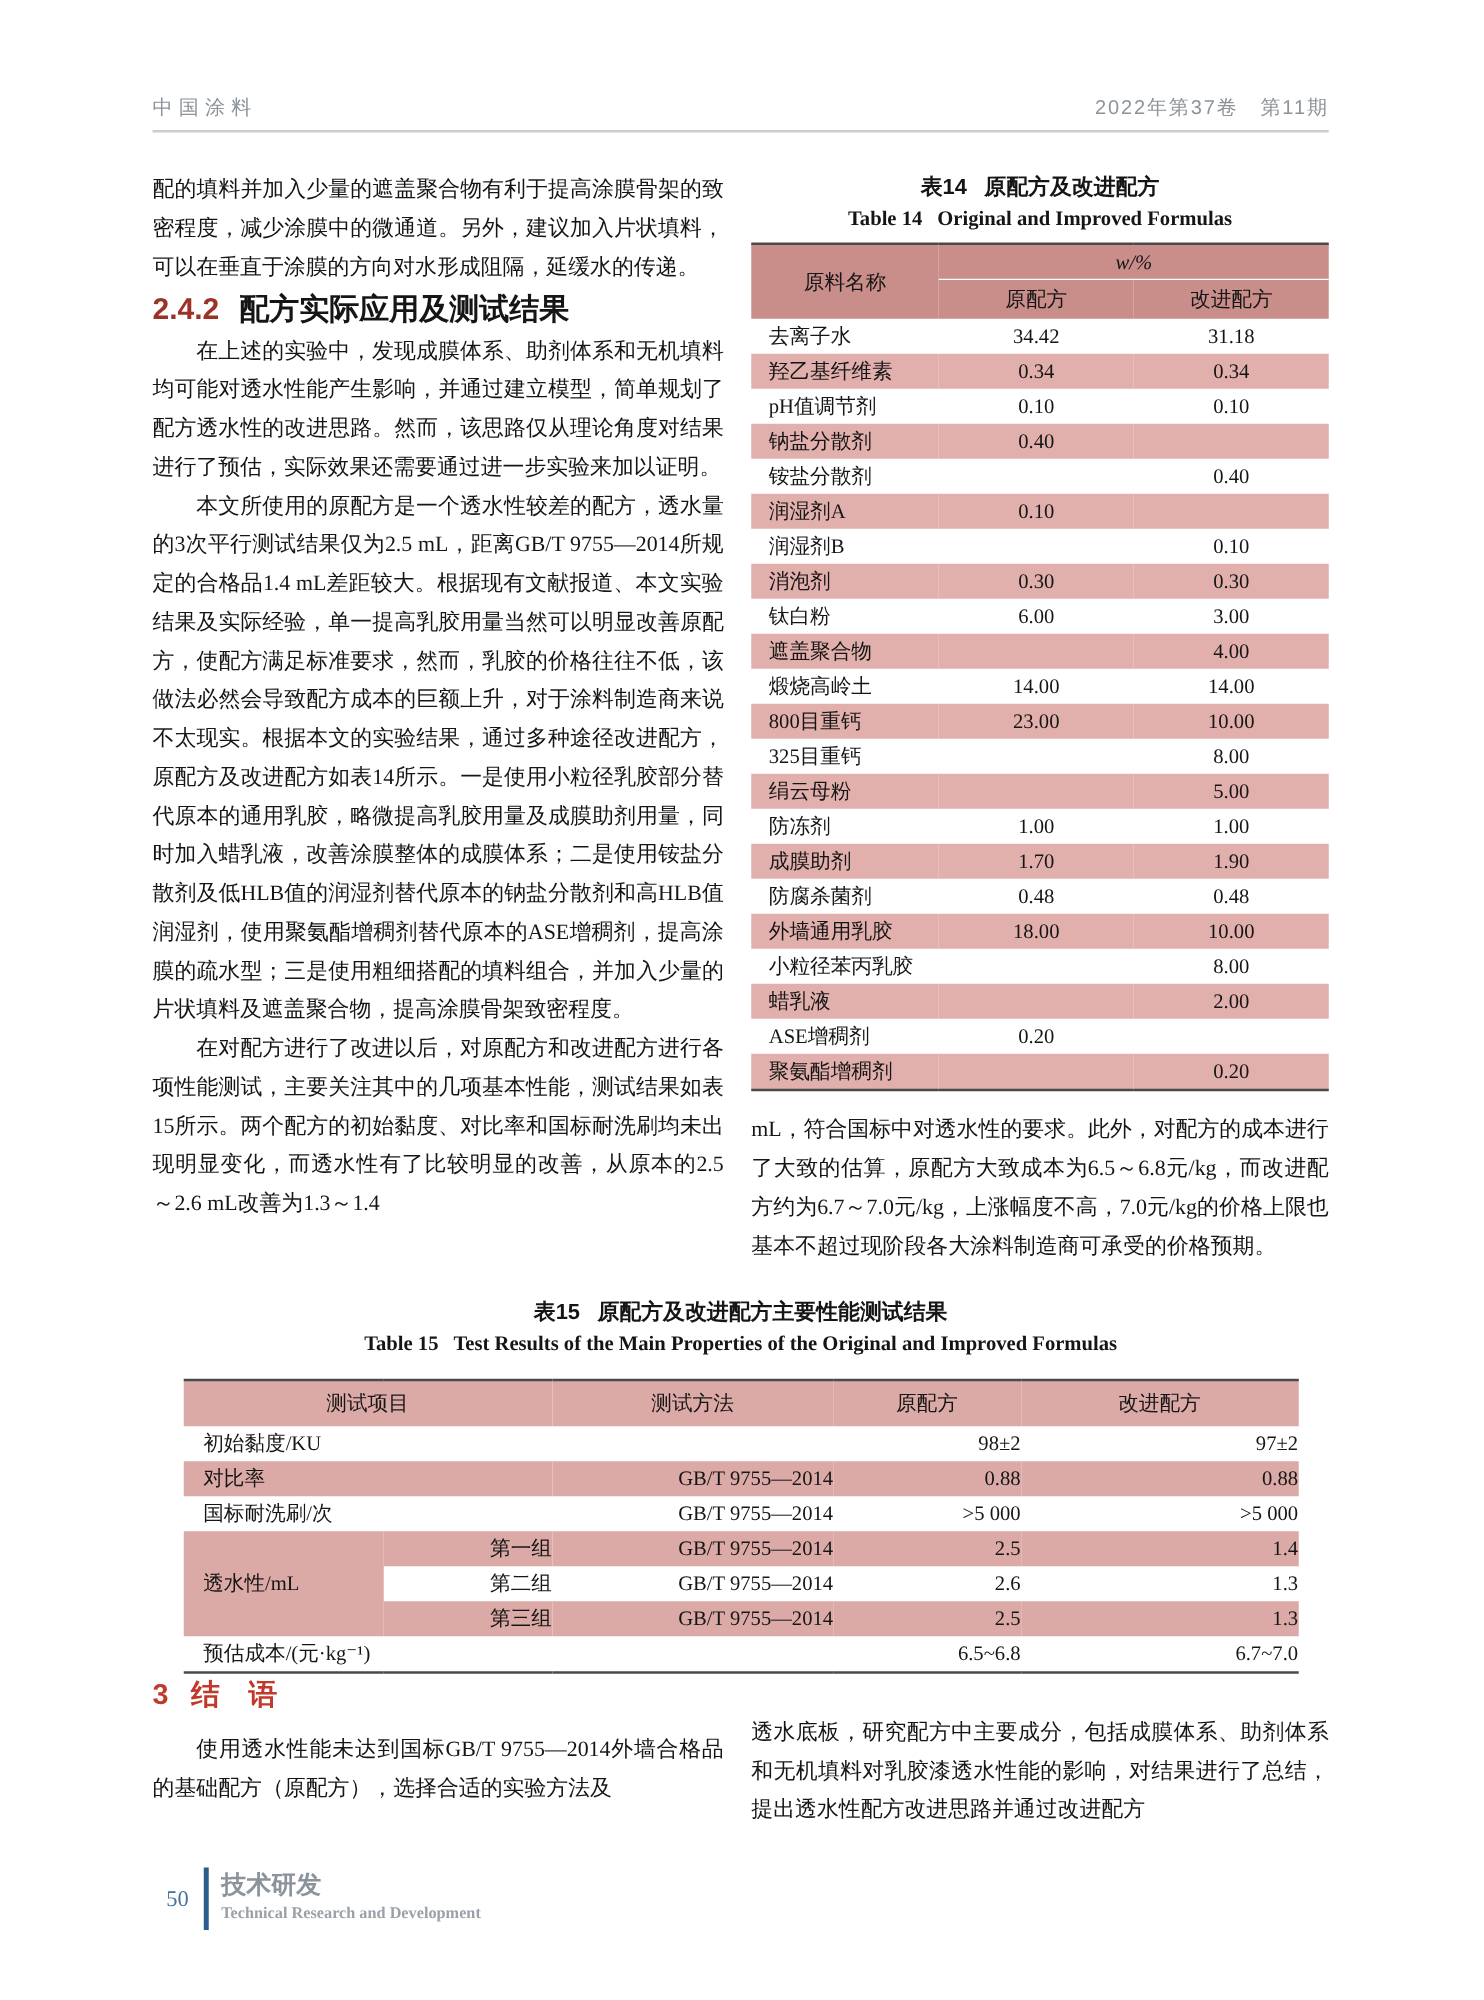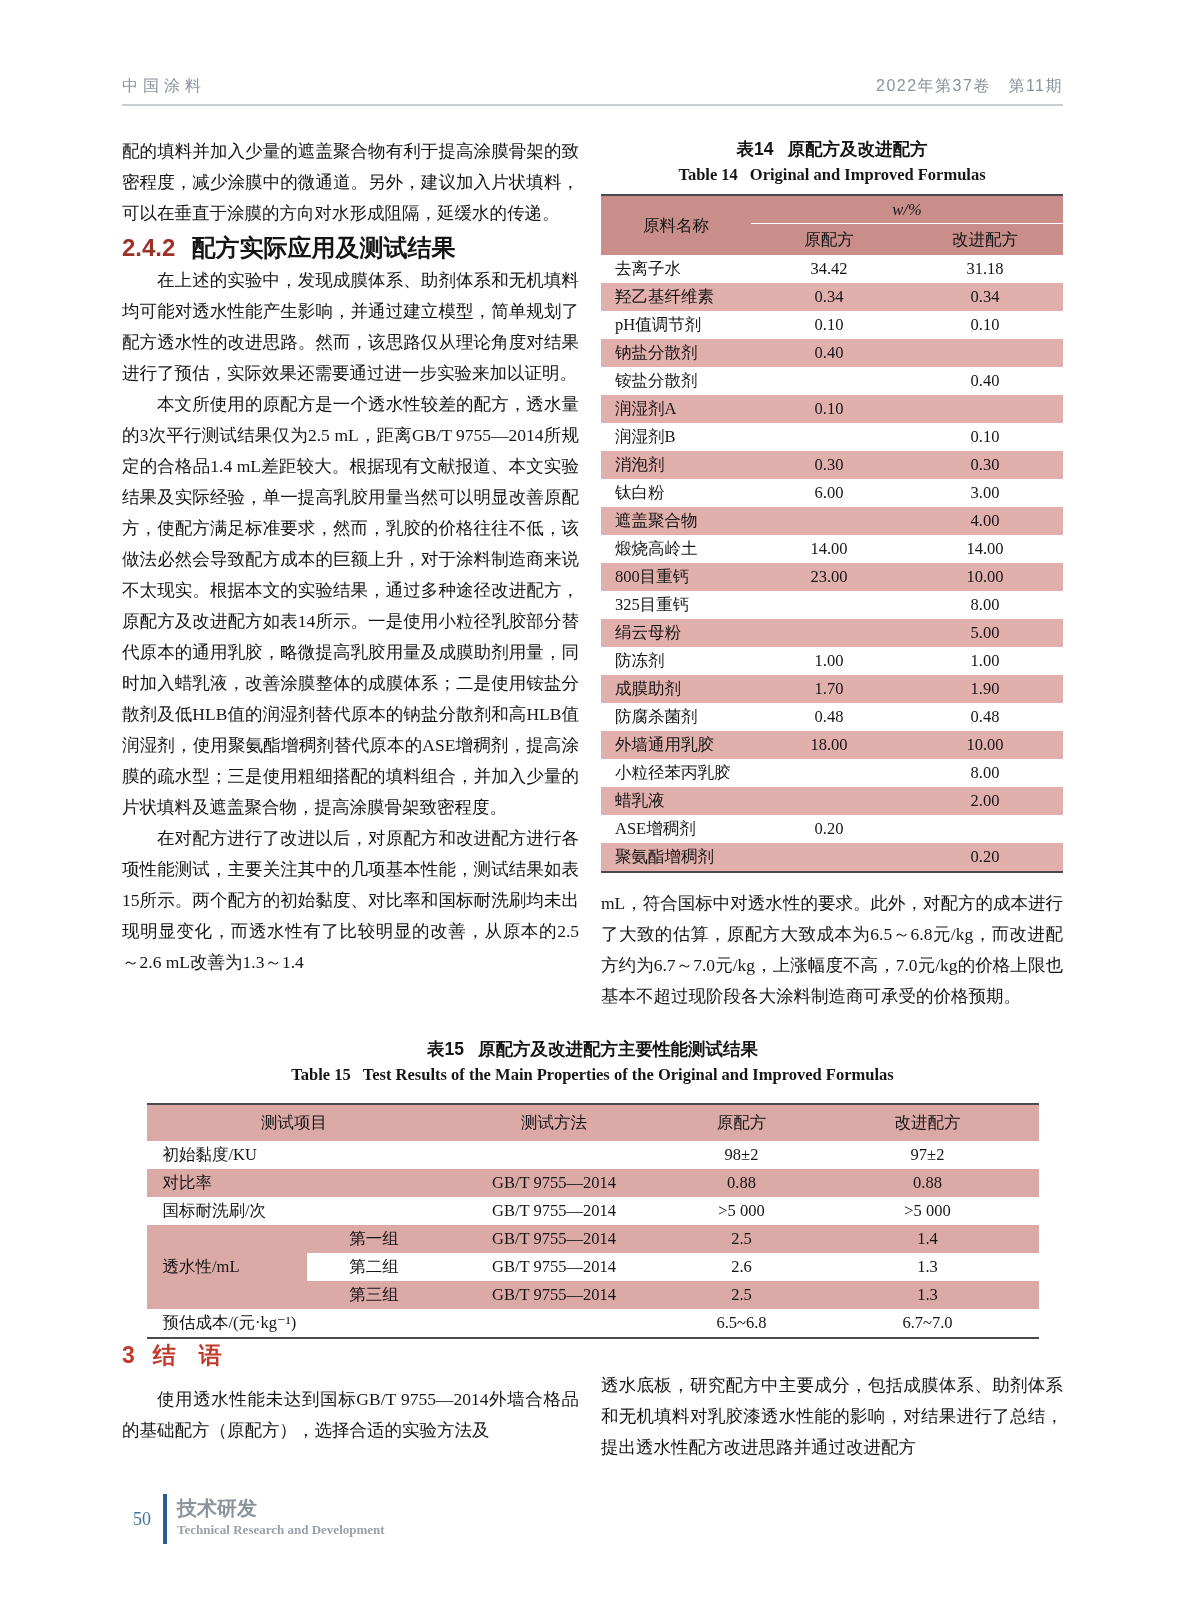--- a/index.html
+++ b/index.html
@@ -46,7 +46,7 @@
        border-top:2px solid var(--borderDark,#4a4a4a);
        border-bottom:2px solid var(--borderDark,#4a4a4a);}
   .t15 th{background:var(--pinkT15,#dcaaa6);font-weight:normal;height:36px;padding:0;}
-  .t15 td{height:28px;padding:0;text-align:center;}
+  .t15 td{height:28px;padding:0;text-align:right;}
   .t15 td.item{text-align:left;padding-left:16px;}
   .t15 tr.pink td{background:var(--pinkT15,#dcaaa6);}
   .t15 td.perm-label{background:var(--pinkT15,#dcaaa6);text-align:left;padding-left:16px;}

